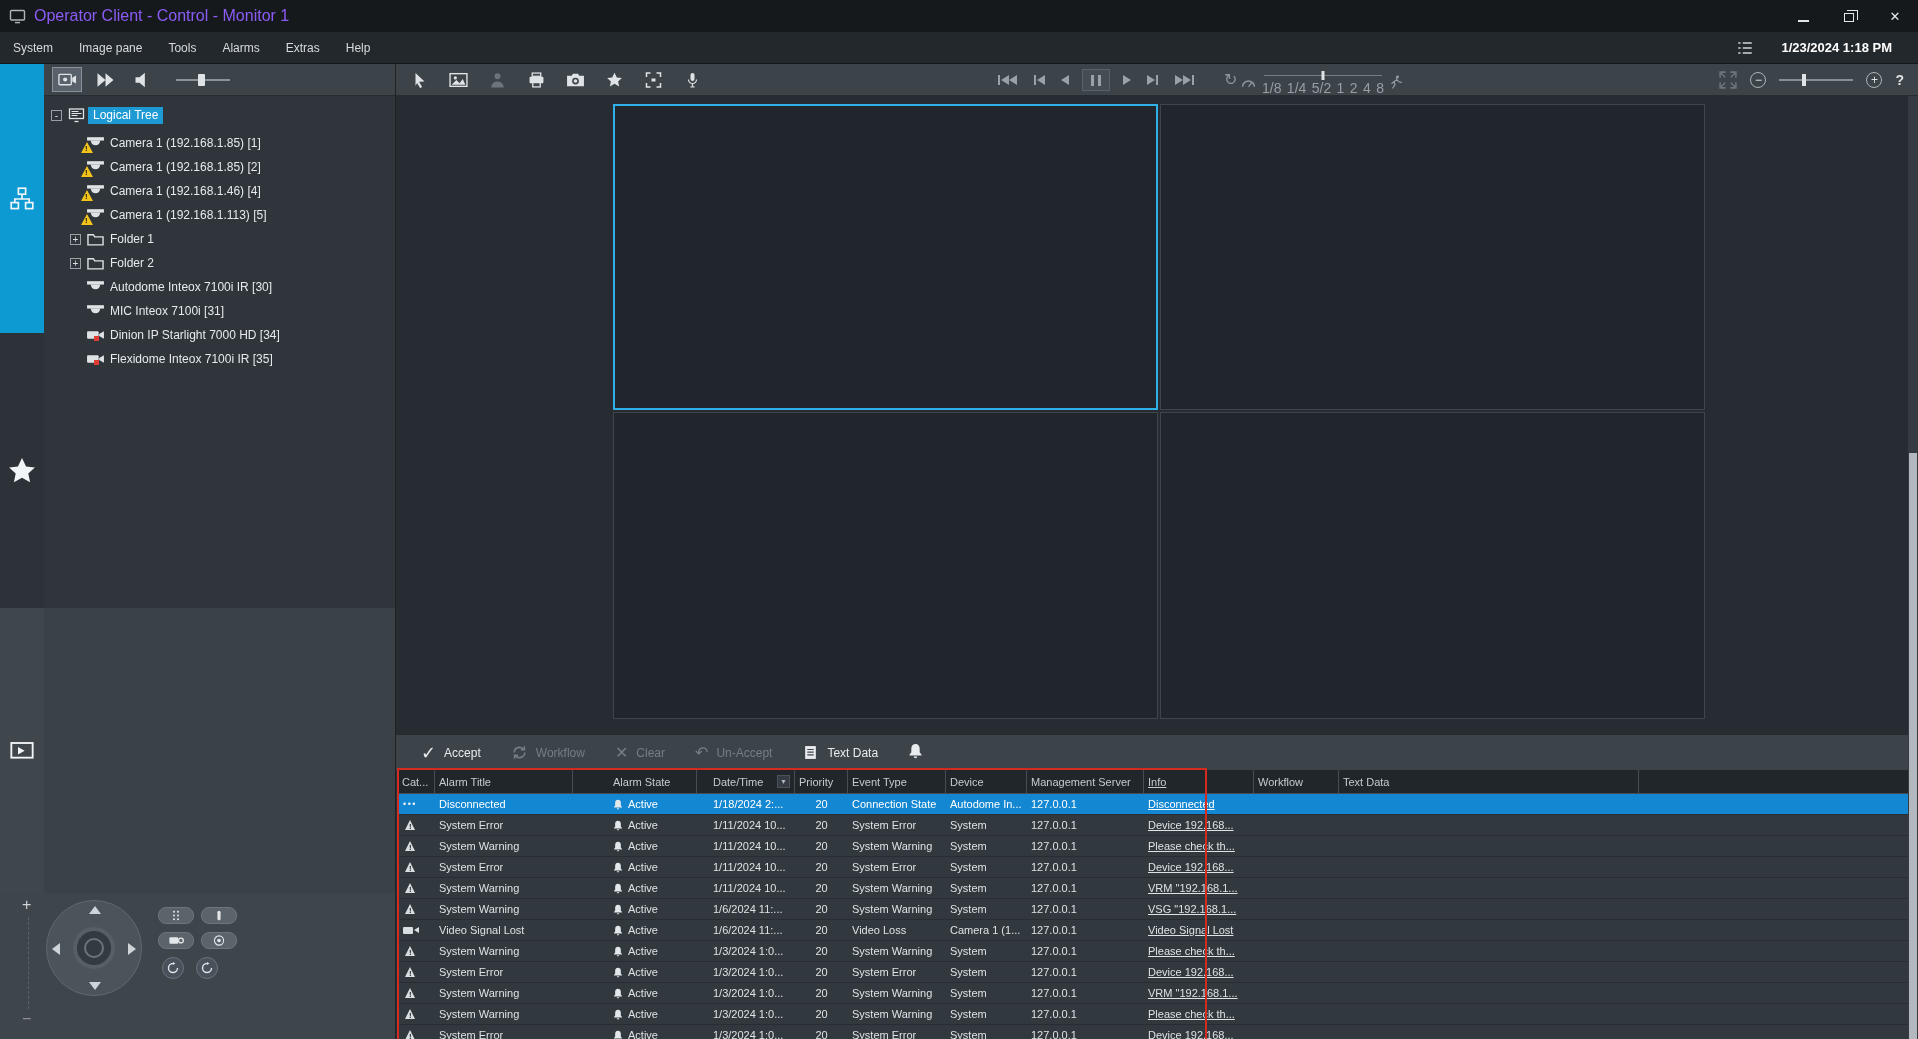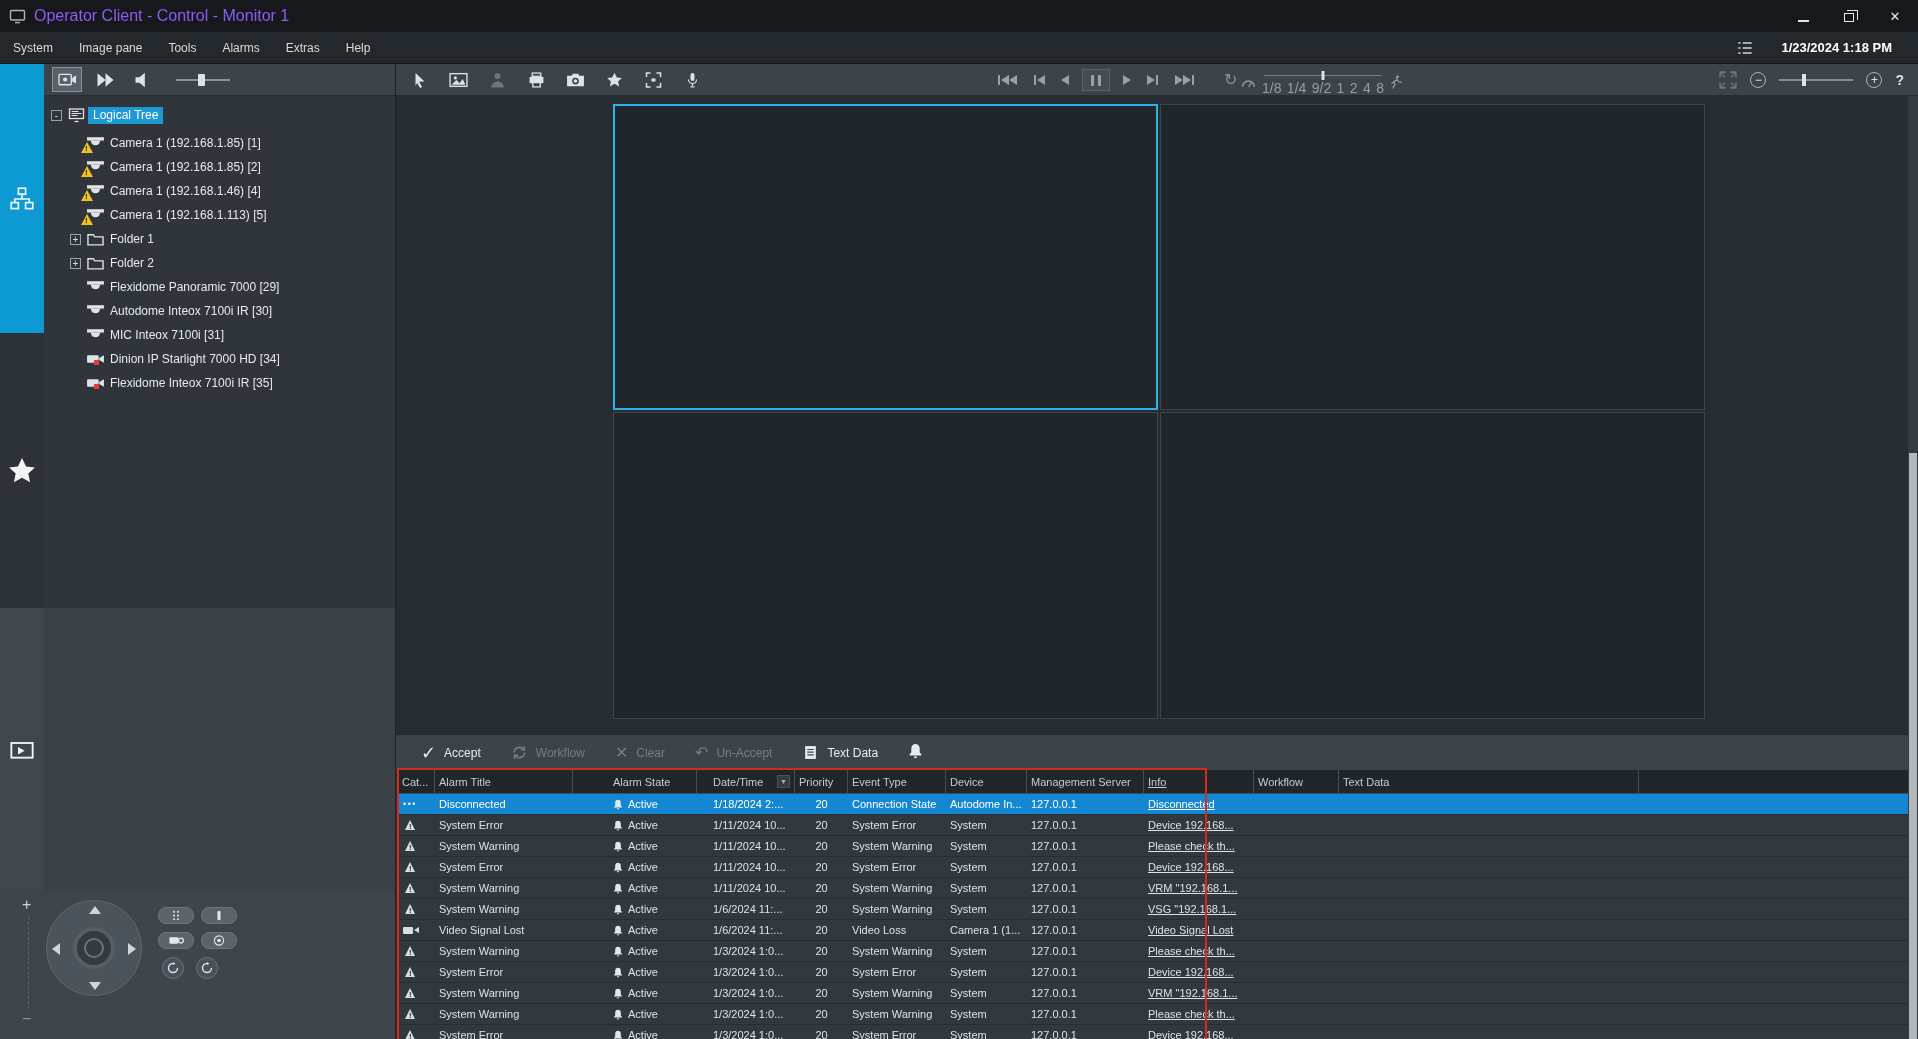--- a/index.html
+++ b/index.html
@@ -681,7 +681,7 @@
           <div class="lbls">
             <span>1/8</span>
             <span>1/4</span>
-            <span>9/2</span>
+            <span>5/2</span>
             <span>1</span>
             <span>2</span>
             <span>4</span>

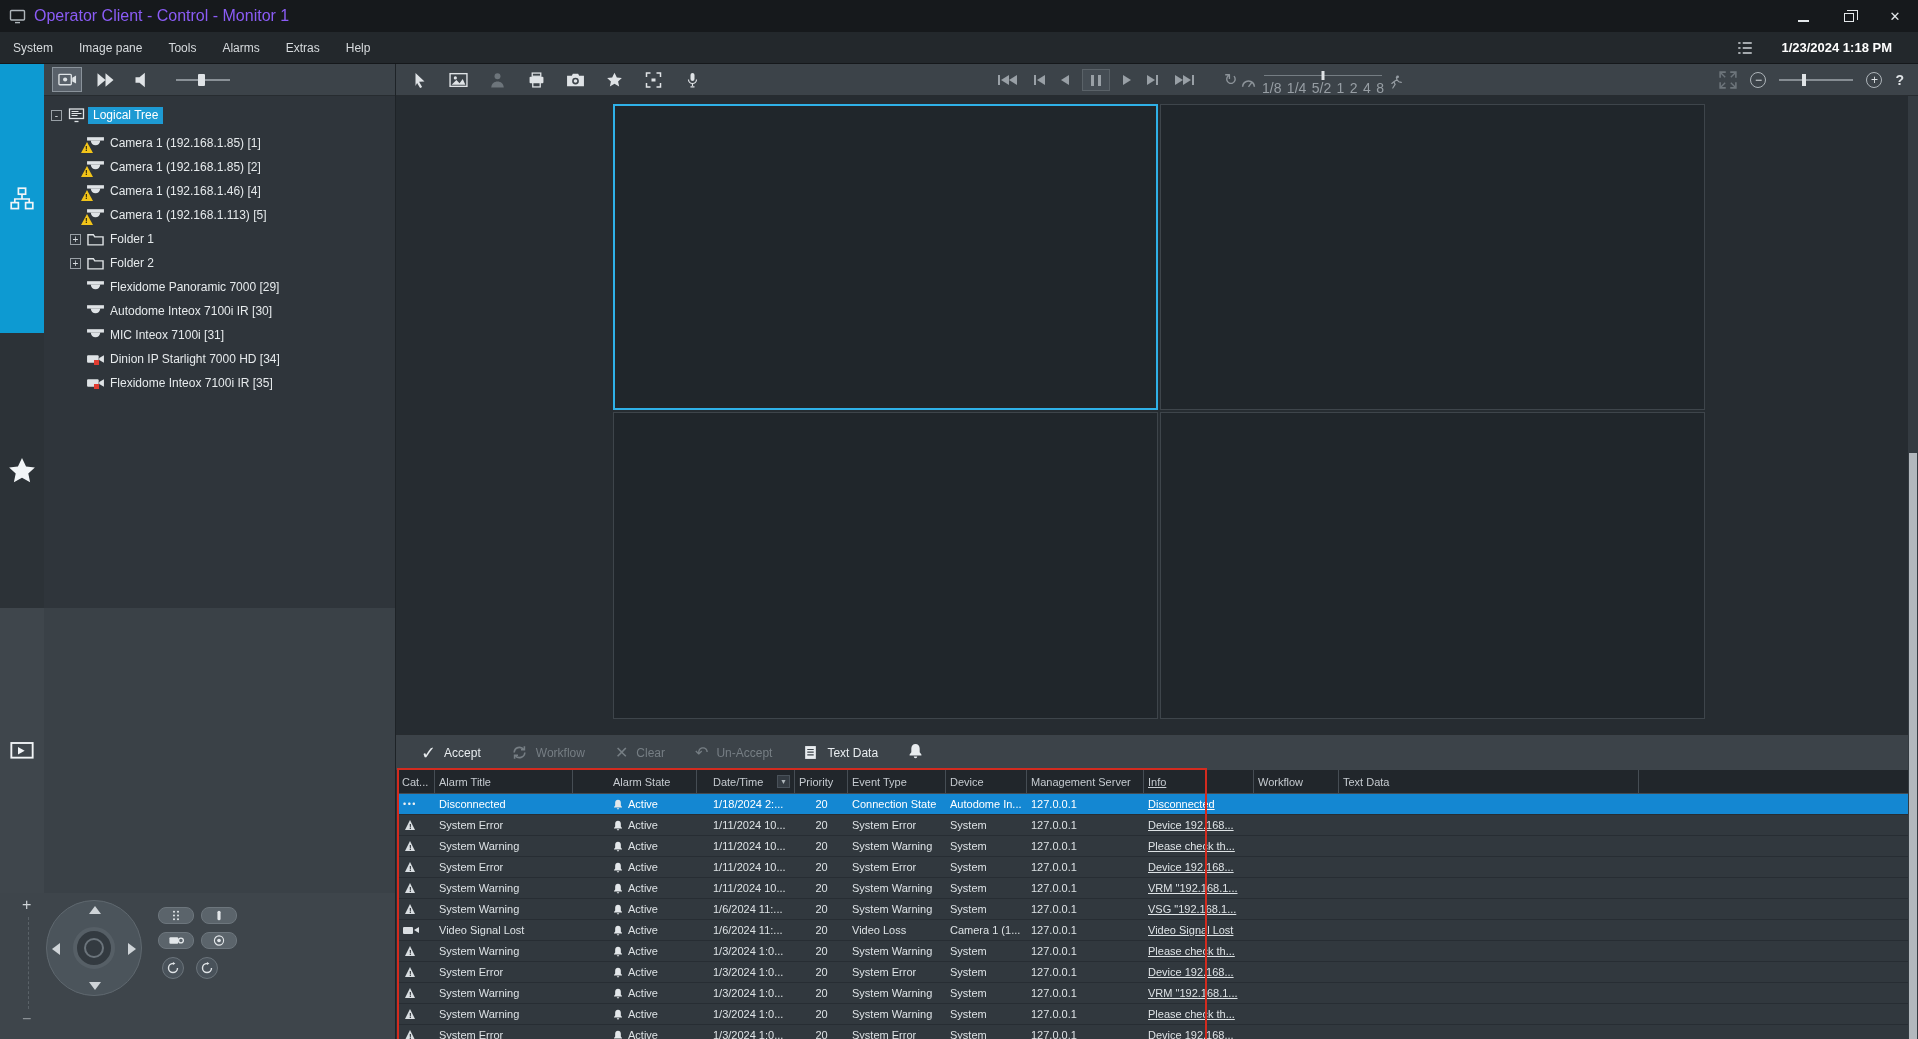--- a/index.html
+++ b/index.html
@@ -479,16 +479,6 @@
           <span class="tlabel">Folder 2</span>
         </div>
 
-        <div class="tree-item">
-
-          <span class="ticon-wrap ic-dome">
-            <svg class="svg-dome">
-              <use href="#i-dome"></use>
-            </svg>
-
-          </span>
-          <span class="tlabel">Flexidome Panoramic 7000 [29]</span>
-        </div>
 
         <div class="tree-item">
 

